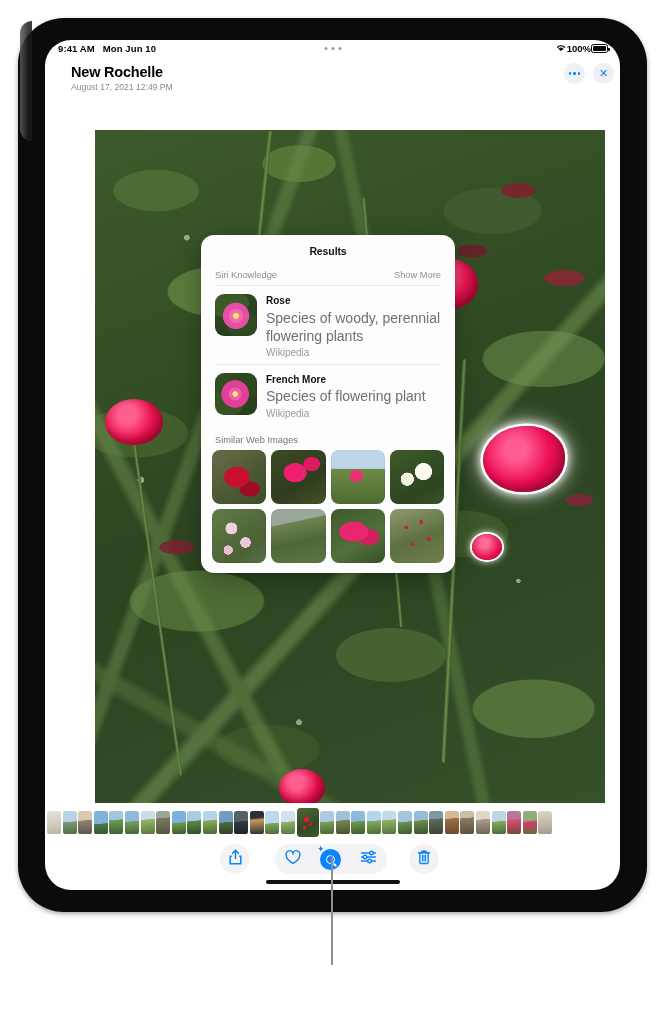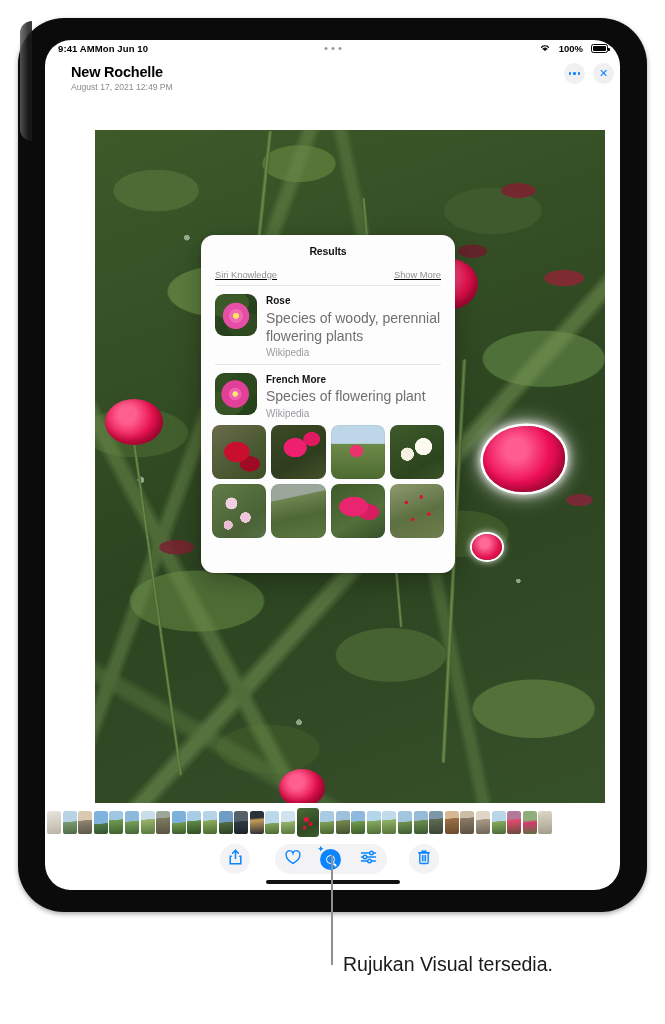--- a/index.html
+++ b/index.html
@@ -38,7 +38,7 @@
     position:absolute; left:0; top:0; width:100%; height:20px;
     display:flex; align-items:center; color:#000;
   }
-  .sb-left { position:absolute; left:13px; top:3px; display:flex; 
+  .sb-left { position:absolute; left:13px; top:3px; display:flex; gap:8px;
              font-size:9.5px; font-weight:bold; letter-spacing:.1px; }
   .sb-mid  { position:absolute; left:50%; transform:translateX(-50%); top:7px;
              display:flex; gap:4px; }

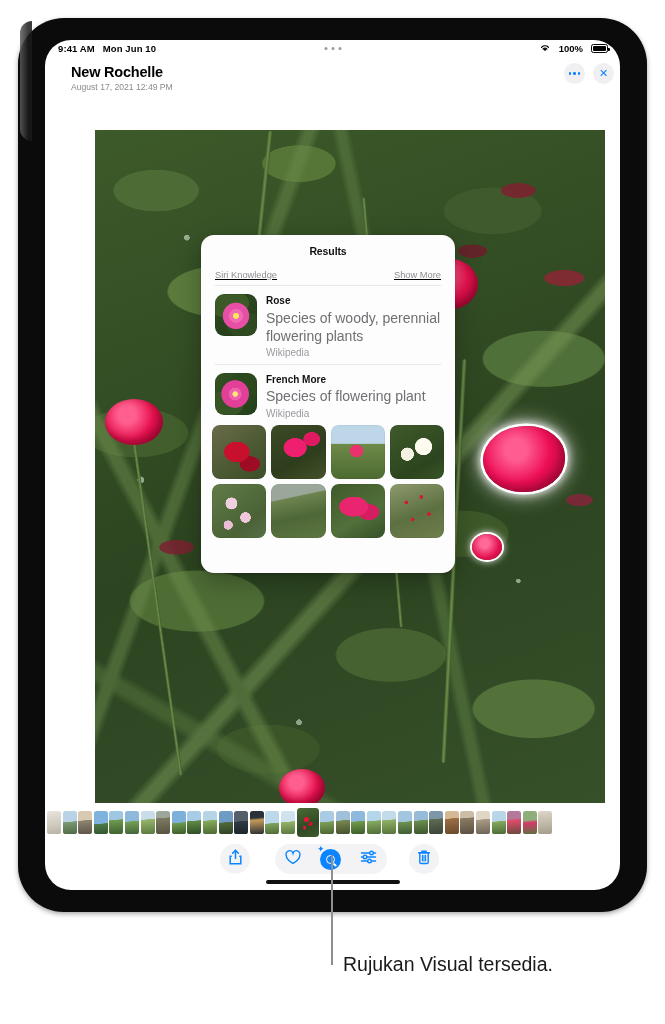--- a/index.html
+++ b/index.html
@@ -43,7 +43,7 @@
   .sb-mid  { position:absolute; left:50%; transform:translateX(-50%); top:7px;
              display:flex; gap:4px; }
   .sb-mid i { width:3px; height:3px; border-radius:50%; background:#9a9a9a; display:block; }
-  .sb-right{ position:absolute; right:12px; top:3px; display:flex; align-items:center; gap:8px;
+  .sb-right{ position:absolute; right:12px; top:3px; display:flex; align-items:center; gap:0;
              font-size:9.5px; font-weight:bold; }
   .batt { width:17px; height:8.5px; border:1.2px solid #000; border-radius:2.4px;
           position:relative; display:inline-block; }

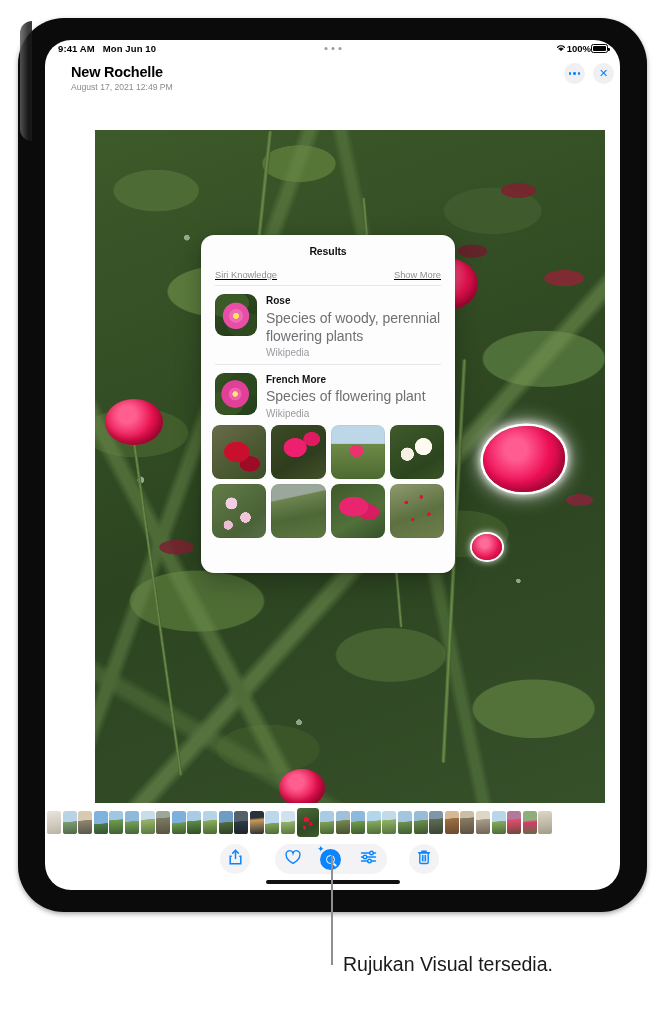--- a/index.html
+++ b/index.html
@@ -162,7 +162,7 @@
   .res-title { text-align:center; font-size:10.5px; font-weight:bold; color:#111;
                padding:10px 0 0; letter-spacing:-.1px; }
   .res-secrow { display:flex; justify-content:space-between; align-items:baseline;
-                padding:13px 14px 5px;text-decoration:underline; }
+                padding:13px 14px 5px; }
   .res-sec  { font-size:9.3px; color:#8e8e93; }
   .res-more { font-size:9.3px; color:#8e8e93; }
   .res-div  { height:1px; background:#e7e7ea; margin:0 14px; }

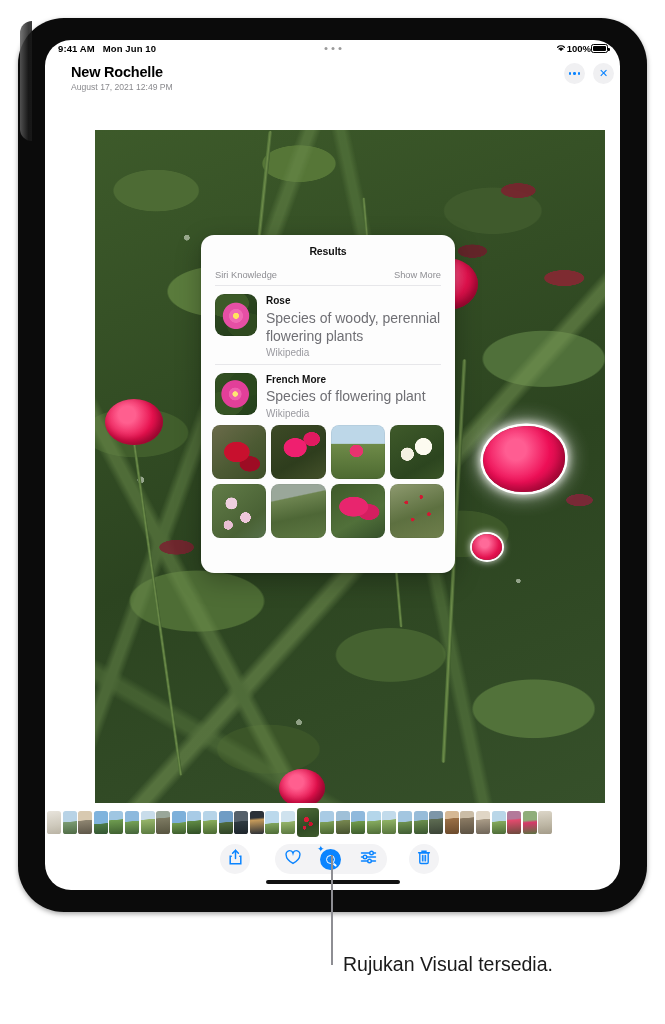--- a/index.html
+++ b/index.html
@@ -367,6 +367,7 @@
           </div>
         </div>
 
+        <div class="res-simlabel">Similar Web Images</div>
         <div class="grid">
           <div class="gcell g1"></div>
           <div class="gcell g2"></div>

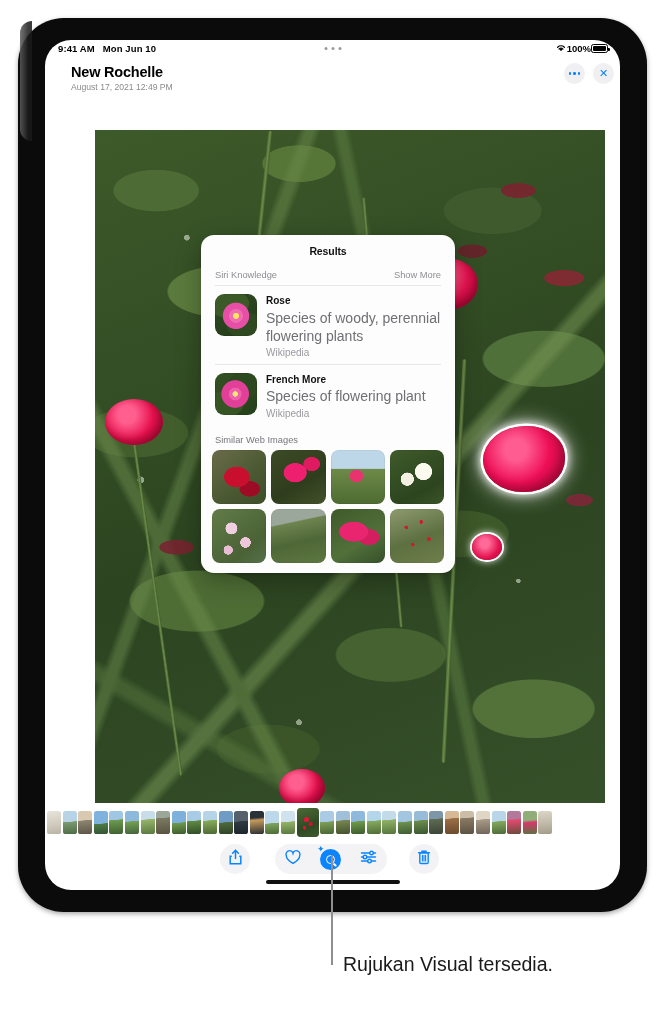--- a/index.html
+++ b/index.html
@@ -463,7 +463,6 @@
   </div>
 
   <div class="callout-line"></div>
-  <div class="caption">Rujukan Visual tersedia.</div>
 
 </div>
 

